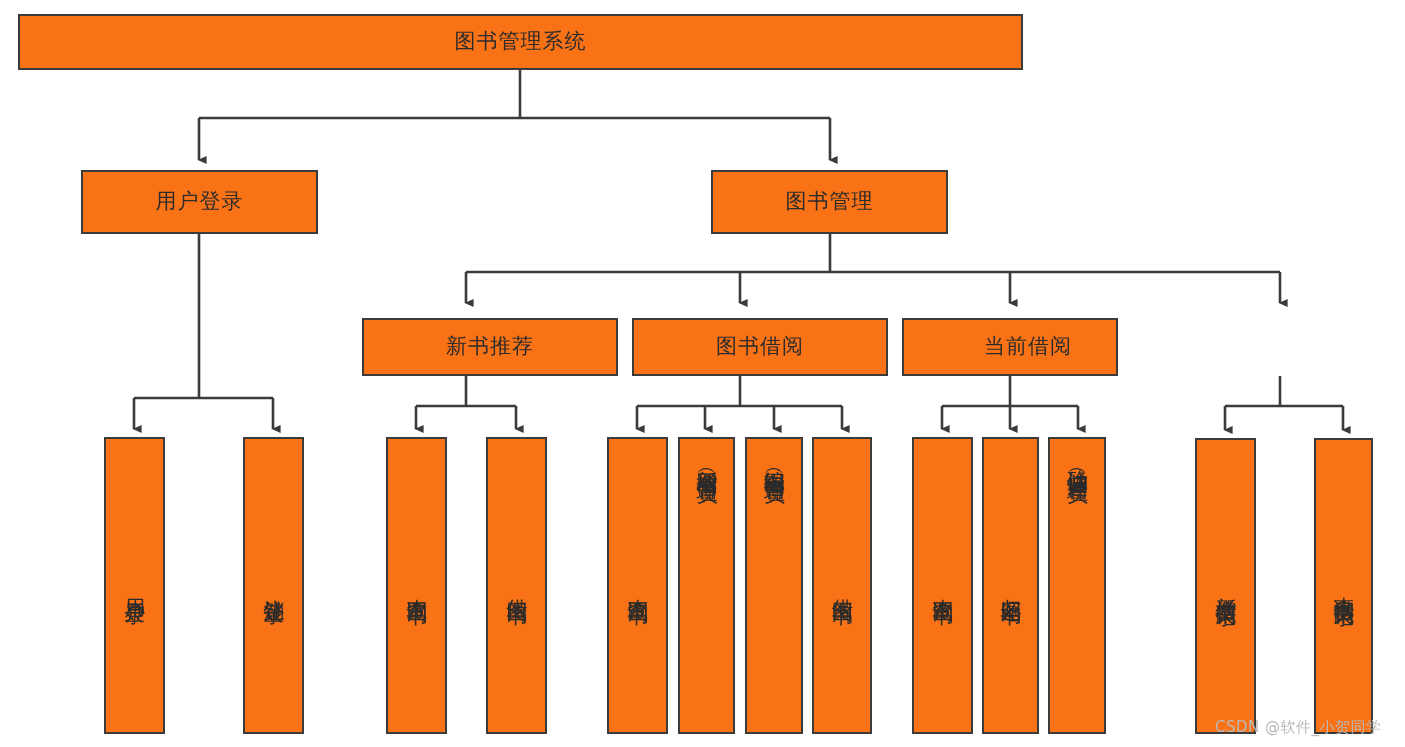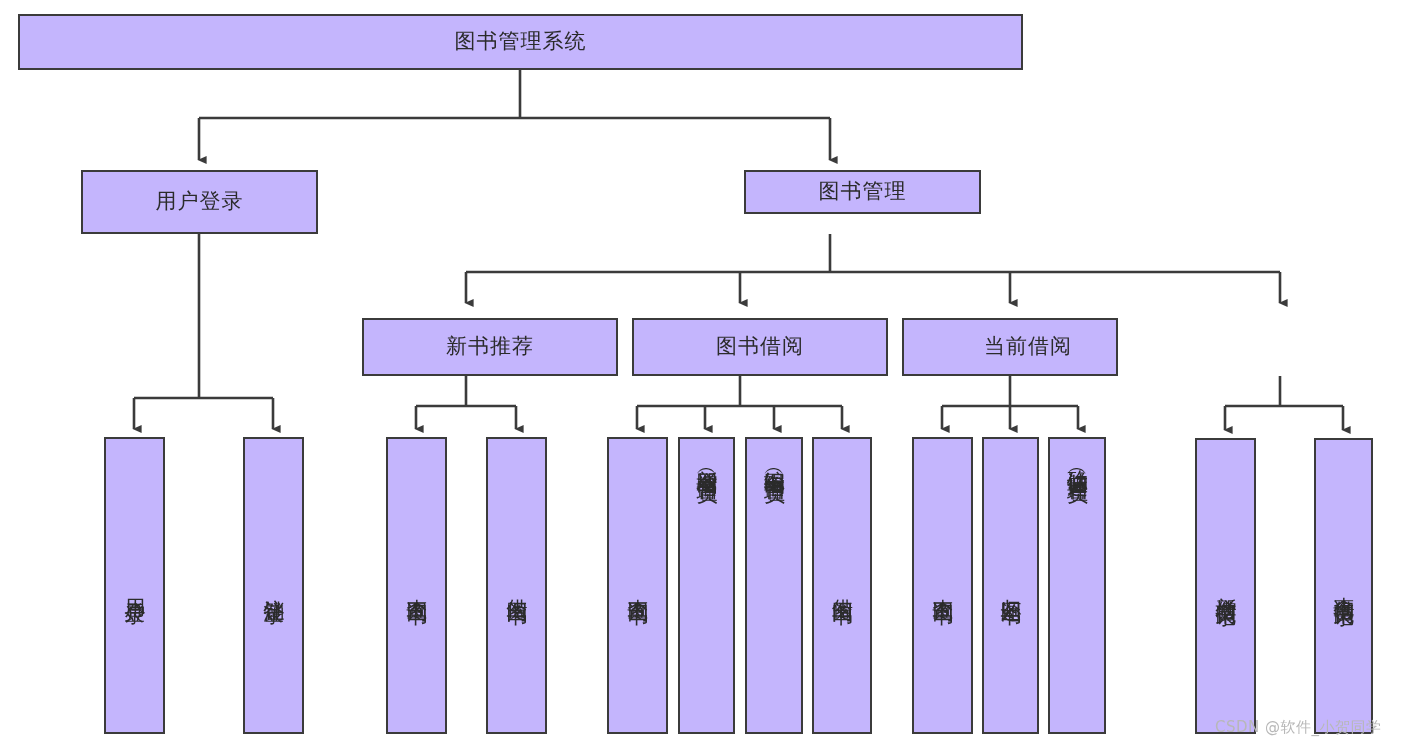--- a/index.html
+++ b/index.html
@@ -28,7 +28,7 @@
     position: absolute;
     box-sizing: border-box;
     border: 2px solid #3b3b3b;
-    background: #c4b5fd;
+    background: #f97316;
     color: #2b2b2b;
     display: flex;
     align-items: center;

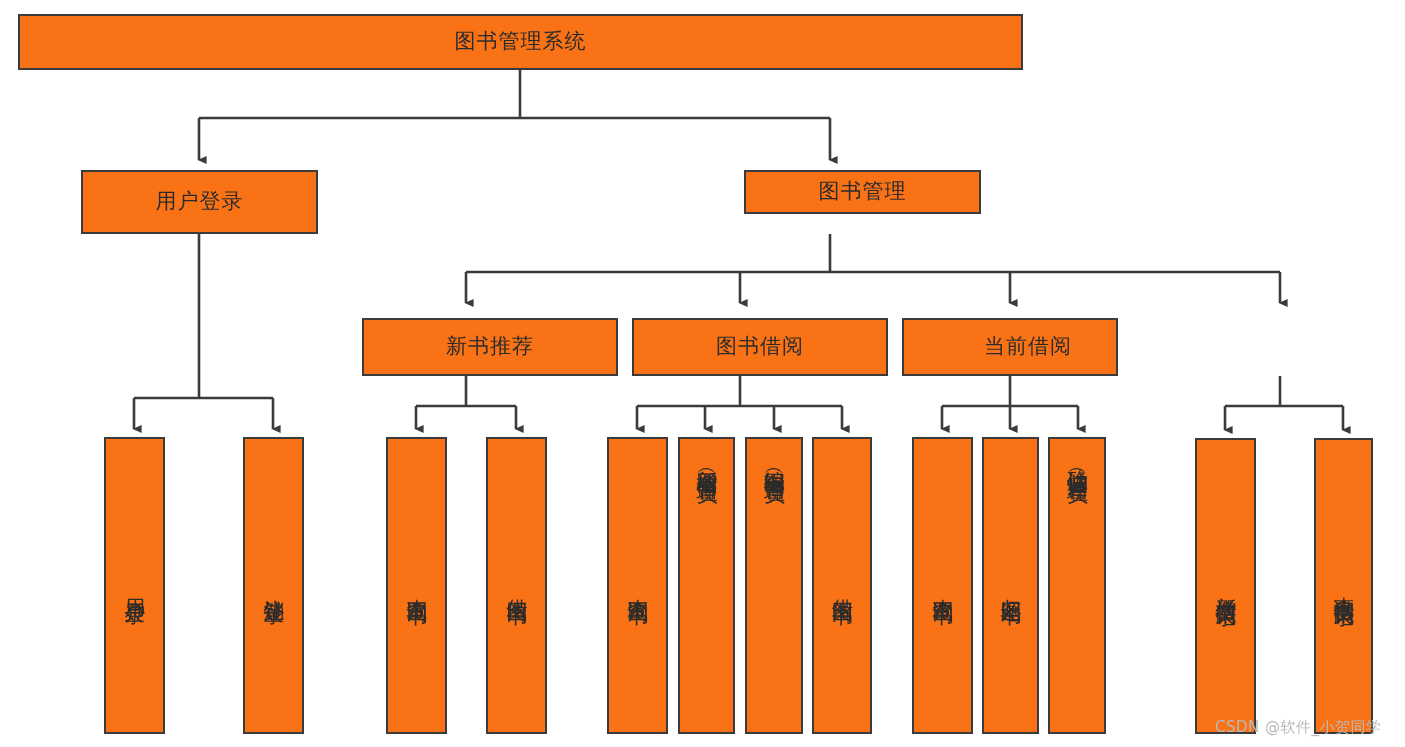--- a/index.html
+++ b/index.html
@@ -129,7 +129,7 @@
   <div class="node h" style="left:81px; top:170px; width:237px; height:64px;">
     <span>用户登录</span>
   </div>
-  <div class="node h" style="left:711px; top:170px; width:237px; height:44px;margin-left:33px;">
+  <div class="node h" style="left:711px; top:170px; width:237px; height:64px;">
     <span>图书管理</span>
   </div>
 

